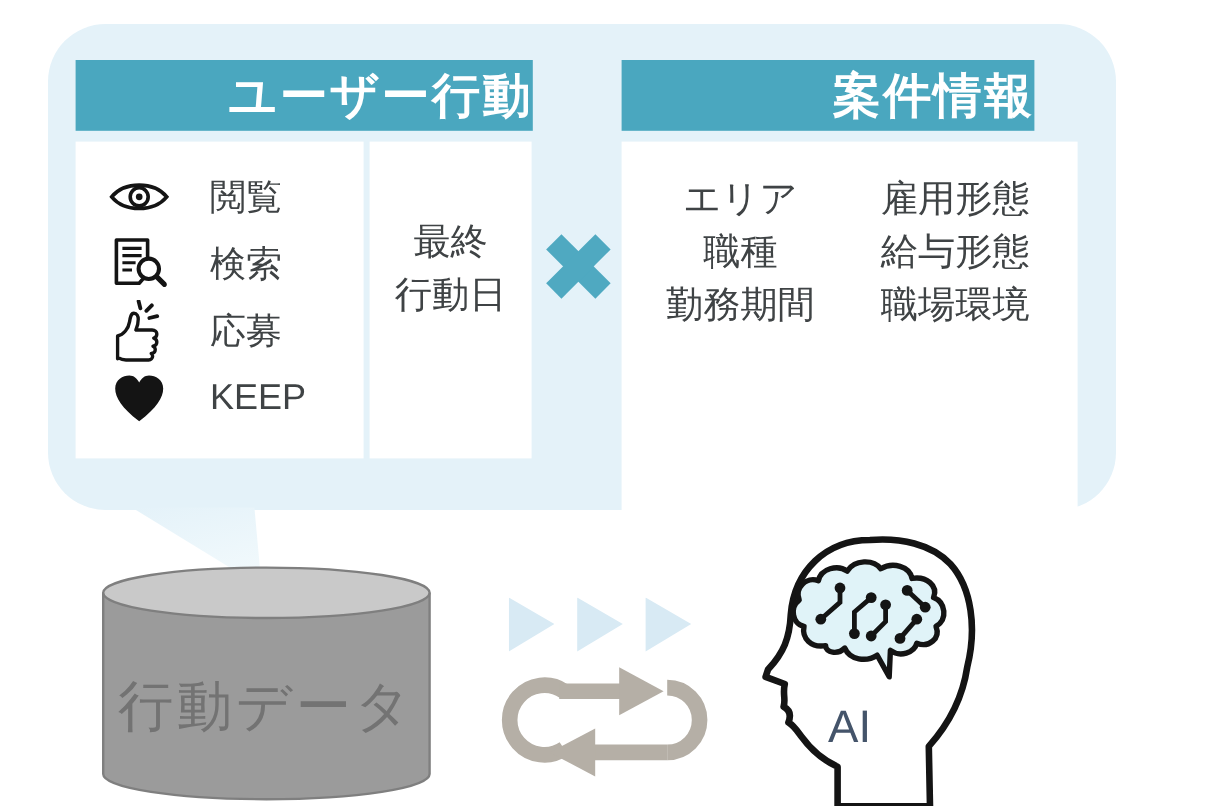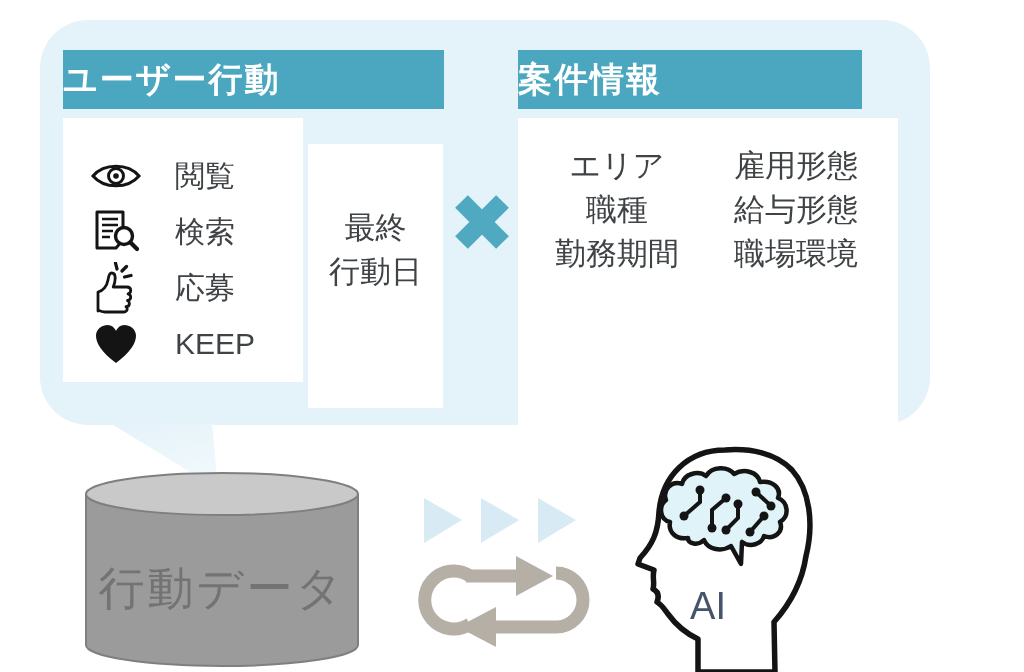--- a/index.html
+++ b/index.html
@@ -12,9 +12,9 @@
   .bubble{left:40px;top:20px;width:890px;height:405px;border-radius:48px;background:var(--bubble,#e4f2f9);}
   
   .panel-header{
-    display:flex;align-items:center;justify-content:flex-start;
+    display:flex;align-items:center;justify-content:flex-end;
     background:var(--teal,#4aa7bf);color:var(--header-text,#ffffff);
-    font-size:34px;font-weight:bold;letter-spacing:2px;
+    font-size:40px;font-weight:bold;letter-spacing:2px;
   }
   .hdr-left{left:63px;top:50px;width:381px;height:59px;}
   .hdr-right{left:518px;top:50px;width:344px;height:59px;}

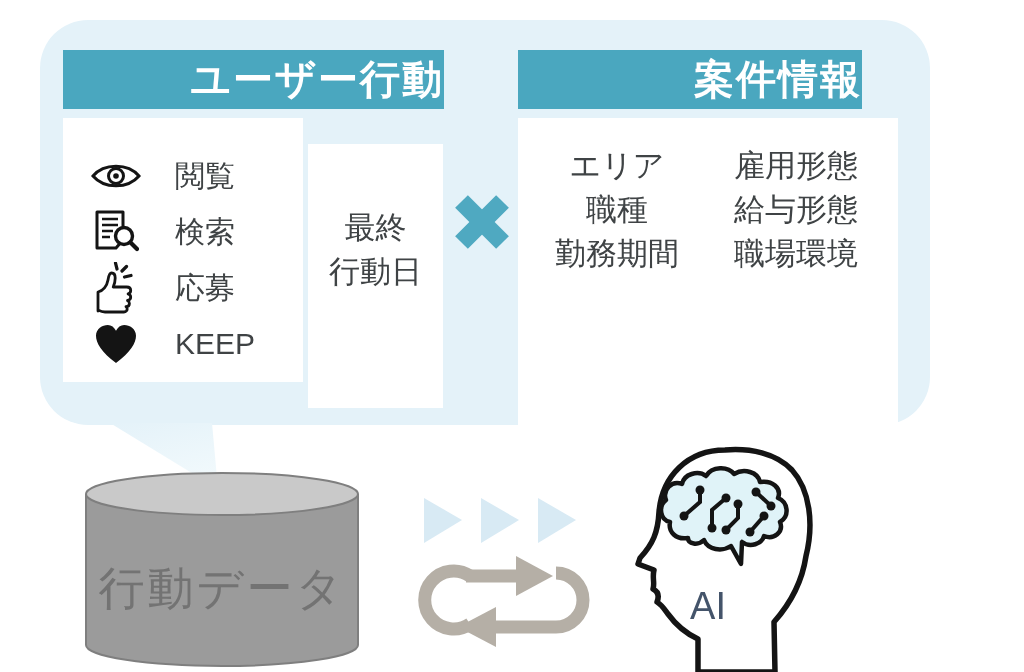--- a/index.html
+++ b/index.html
@@ -20,7 +20,7 @@
   .hdr-right{left:518px;top:50px;width:344px;height:59px;}
   
   .white-box{background:var(--panel-white,#ffffff);}
-  .box-actions{left:63px;top:118px;width:240px;height:264px;padding-top:30px;box-sizing:border-box;}
+  .box-actions{left:63px;top:118px;width:240px;height:264px;padding-top:18px;box-sizing:border-box;}
   .action-row{display:flex;align-items:center;height:56px;padding-left:20px;}
   .action-icon{width:66px;display:flex;align-items:center;justify-content:center;flex:0 0 66px;}
   .action-label{font-size:30px;margin-left:26px;white-space:nowrap;}

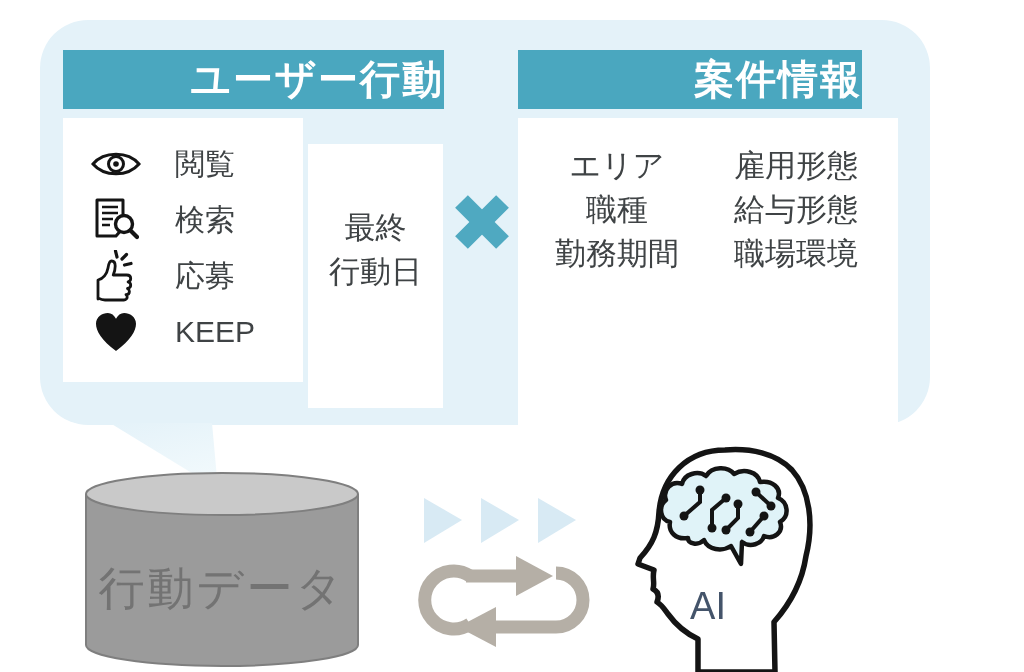--- a/index.html
+++ b/index.html
@@ -27,7 +27,7 @@
   .box-date{
     left:308px;top:118px;width:135px;height:264px;box-sizing:border-box;
     display:flex;flex-direction:column;align-items:center;padding-top:62px;
-    font-size:31px;line-height:44px;margin-top:26px;
+    font-size:31px;line-height:44px;
   }
   .box-info{left:518px;top:118px;width:380px;height:340px;font-family:Liberation Serif, serif;}
   .info-col{position:absolute;top:26px;width:160px;text-align:center;font-size:31px;line-height:44px;white-space:nowrap;}

